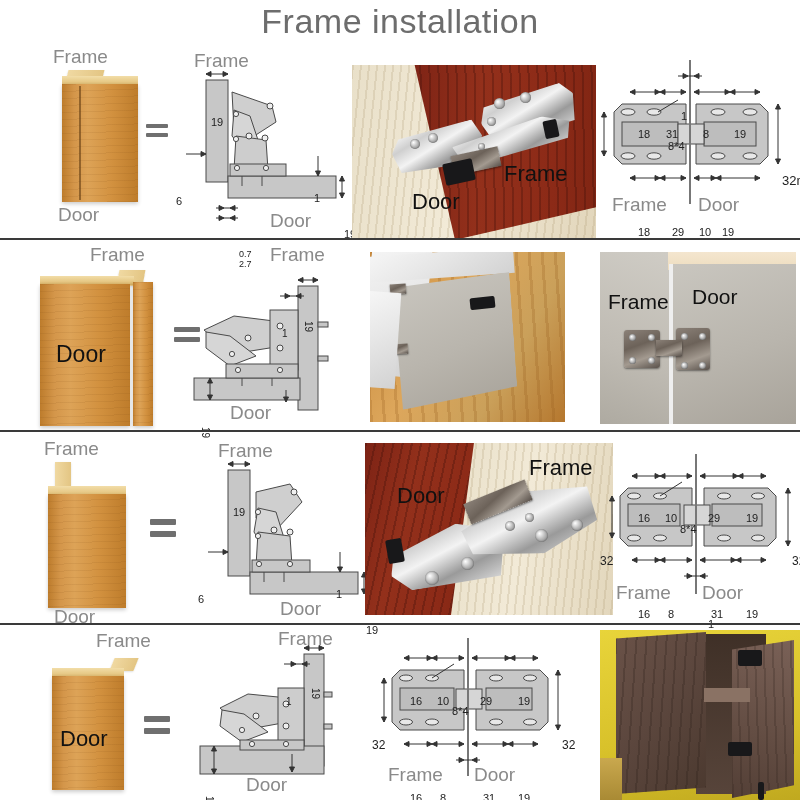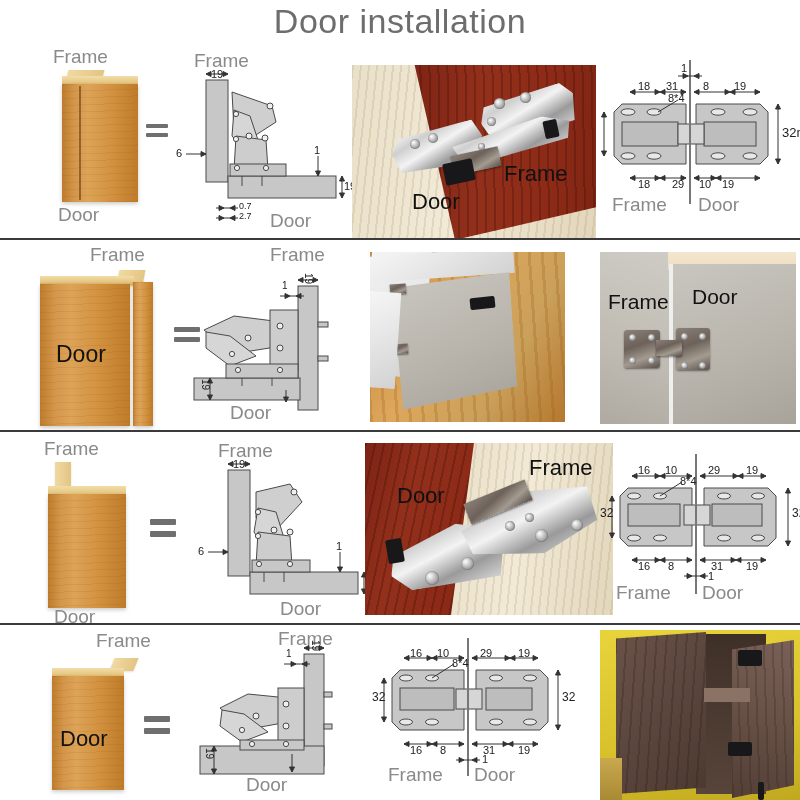--- a/index.html
+++ b/index.html
@@ -111,7 +111,7 @@
 
 <div class="page">
 
-  <div class="title">Door installation</div>
+  <div class="title">Frame installation</div>
 
   <div class="row" style="top:44px;height:194px;">
 

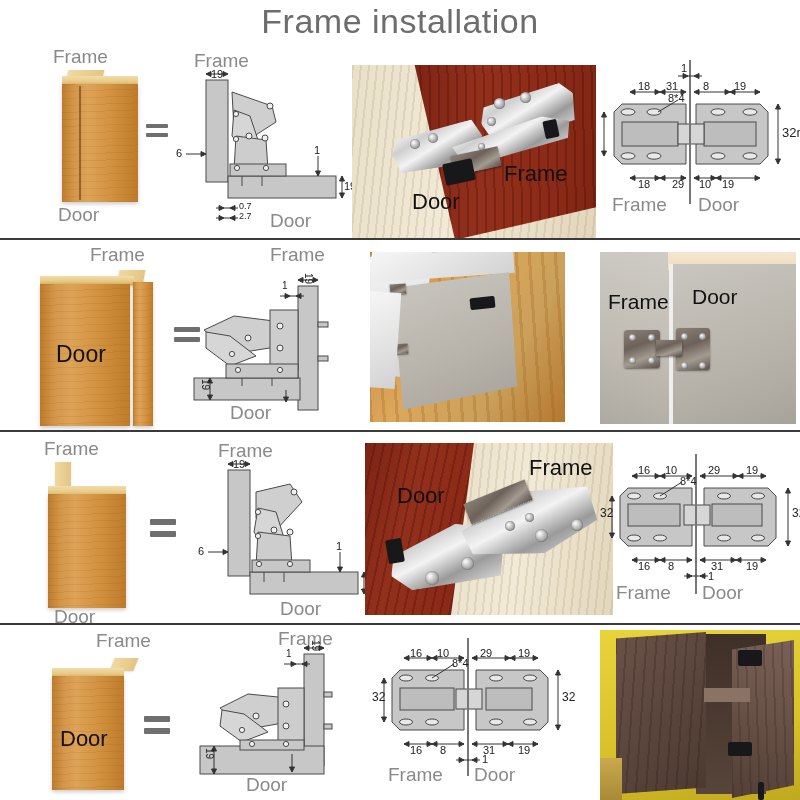--- a/index.html
+++ b/index.html
@@ -26,7 +26,7 @@
     font-family:"Liberation Sans", sans-serif;
   }
   .label.dark{color:#111;}
-  .label.small{font-size:17px;}
+  .label.small{font-size:17px;margin-top:48px;}
   .wood-body{
     position:absolute;
     background:

